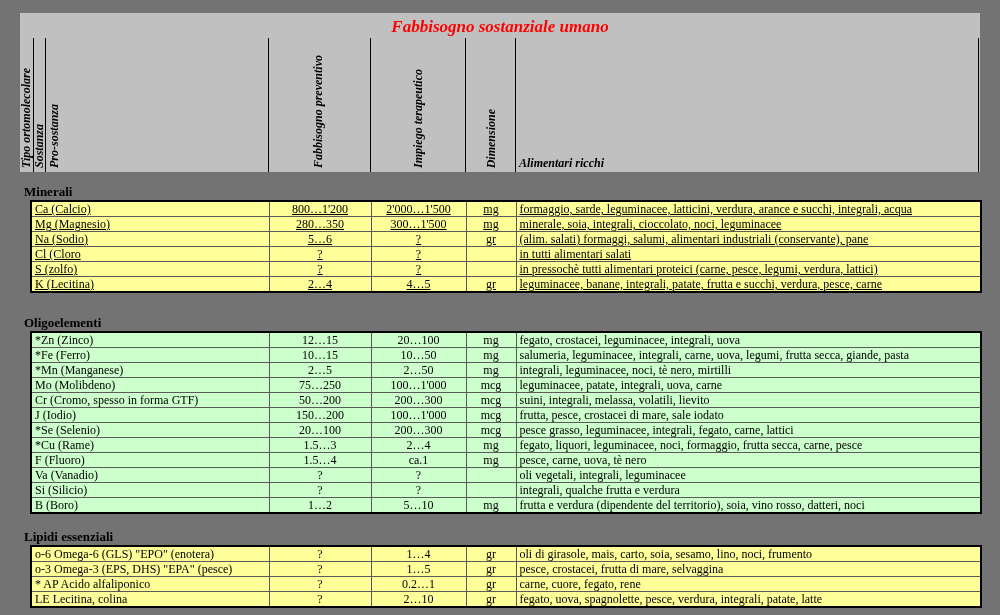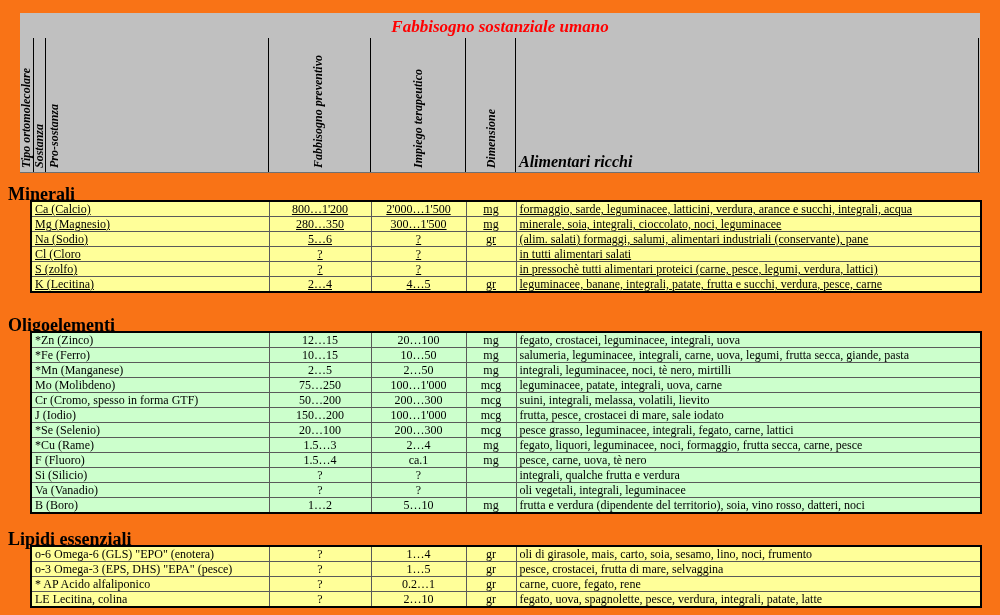--- a/index.html
+++ b/index.html
@@ -3,7 +3,7 @@
 <meta charset="utf-8">
 <style>
   html,body{margin:0;padding:0;background:#ffffff;}
-  #page{position:relative;width:1000px;height:615px;background:#f97316;
+  #page{position:relative;width:1000px;height:615px;background:#737373;
         font-family:"Liberation Serif","DejaVu Serif",serif;color:#000;overflow:hidden;}
 
   

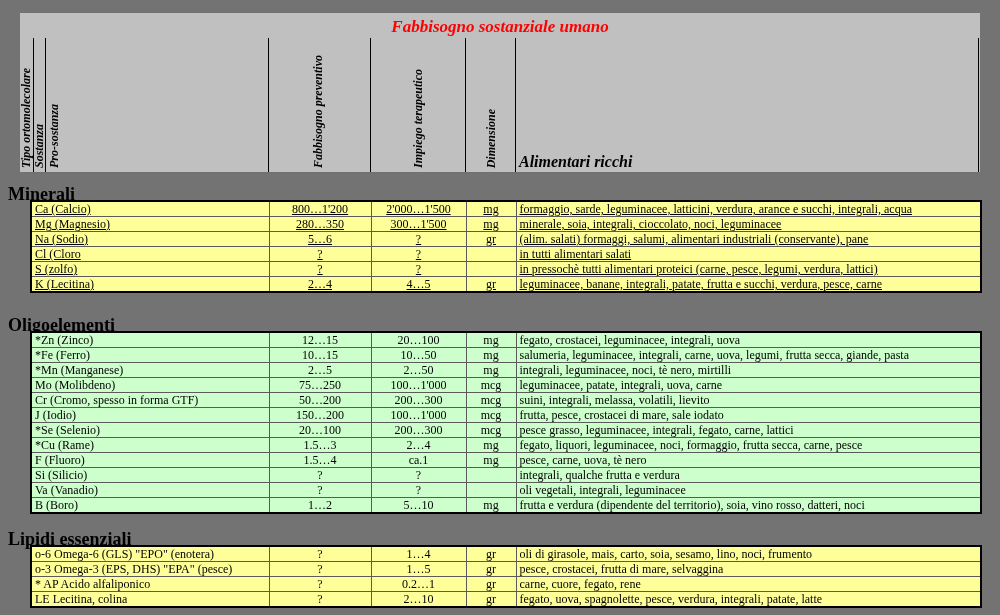--- a/index.html
+++ b/index.html
@@ -14,7 +14,7 @@
   .vline{position:absolute;top:25px;height:134px;width:1px;background:#000;}
   .vlabel{position:absolute;bottom:4px;writing-mode:vertical-rl;transform:rotate(180deg);
           font-size:12px;font-weight:bold;font-style:italic;white-space:nowrap;line-height:13px;}
-  .hlabel{position:absolute;bottom:1px;font-size:16px;font-weight:bold;font-style:italic;white-space:nowrap;}
+  .hlabel{position:absolute;bottom:1px;font-size:12px;font-weight:bold;font-style:italic;white-space:nowrap;}
 
   
   .sec-title{position:absolute;left:8px;font-size:18px;font-weight:bold;white-space:nowrap;}

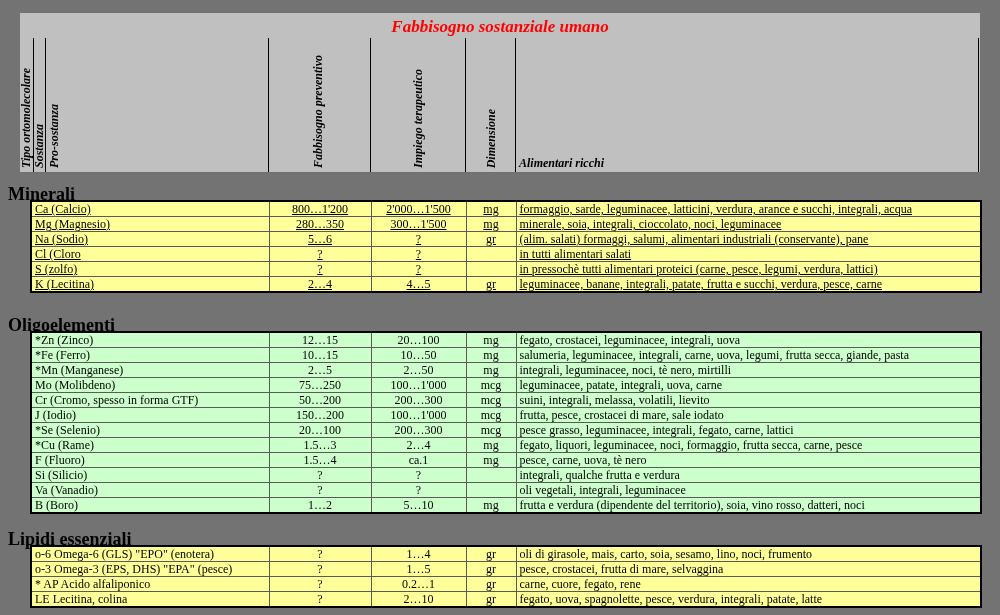--- a/index.html
+++ b/index.html
@@ -17,7 +17,7 @@
   .hlabel{position:absolute;bottom:1px;font-size:12px;font-weight:bold;font-style:italic;white-space:nowrap;}
 
   
-  .sec-title{position:absolute;left:8px;font-size:18px;font-weight:bold;white-space:nowrap;}
+  .sec-title{position:absolute;left:24px;font-size:13px;font-weight:bold;white-space:nowrap;}
   table.grid{position:absolute;left:30px;width:952px;border-collapse:collapse;table-layout:fixed;
              border:2px solid #000;}
   table.grid td{border:1px solid #5a5a5a;font-size:12px;height:14px;line-height:14px;

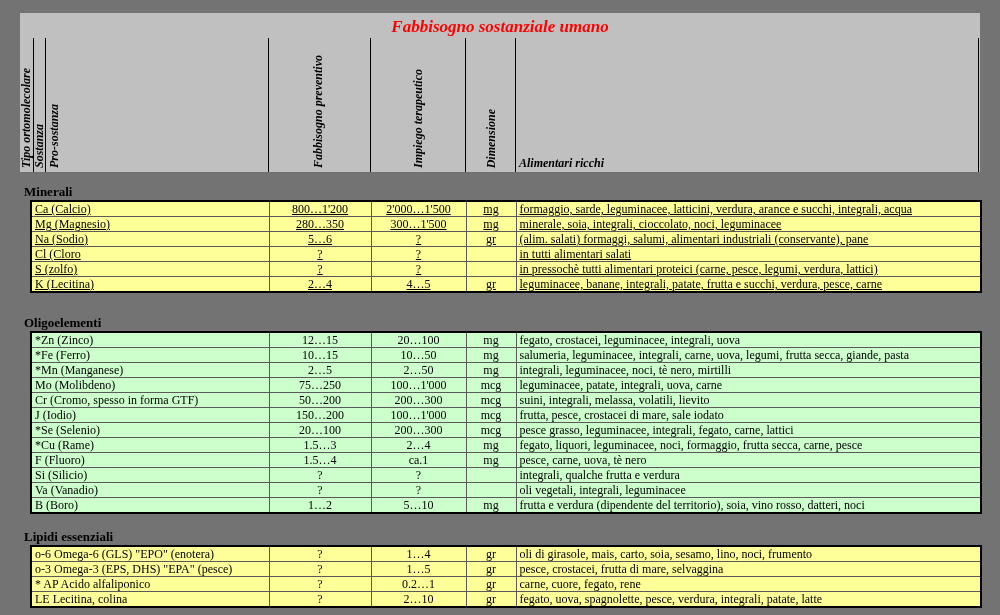--- a/index.html
+++ b/index.html
@@ -184,18 +184,18 @@
           <td class="c4">pesce, carne, uova, tè nero</td>
         </tr>
         <tr>
+          <td class="c0">Va (Vanadio)</td>
+          <td class="c1">?</td>
+          <td class="c2">?</td>
+          <td class="c3"></td>
+          <td class="c4">oli vegetali, integrali, leguminacee</td>
+        </tr>
+        <tr>
           <td class="c0">Si (Silicio)</td>
           <td class="c1">?</td>
           <td class="c2">?</td>
           <td class="c3"></td>
           <td class="c4">integrali, qualche frutta e verdura</td>
-        </tr>
-        <tr>
-          <td class="c0">Va (Vanadio)</td>
-          <td class="c1">?</td>
-          <td class="c2">?</td>
-          <td class="c3"></td>
-          <td class="c4">oli vegetali, integrali, leguminacee</td>
         </tr>
         <tr>
           <td class="c0">B (Boro)</td>

